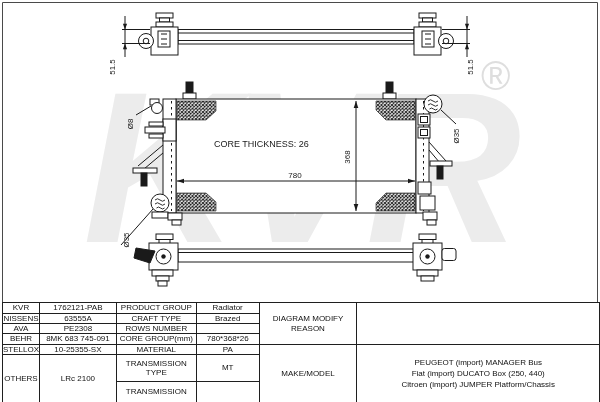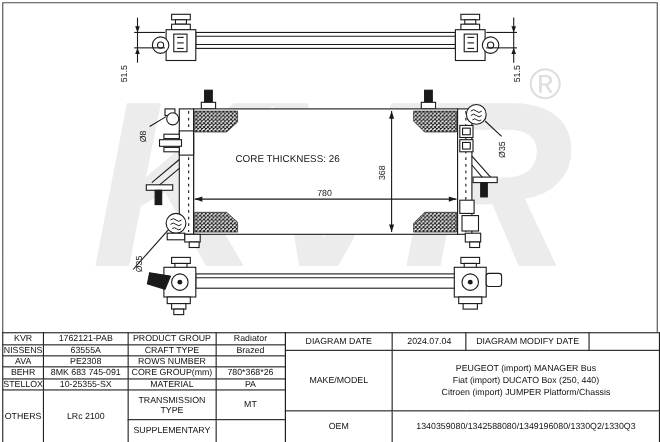--- a/index.html
+++ b/index.html
@@ -243,12 +243,6 @@
           <col style="width:64px">
         </colgroup>
     <tbody>
-          <tr style="height:11px">
-      <td>DIAGRAM DATE</td>
-      <td>2024.07.04</td>
-      <td>DIAGRAM MODIFY DATE</td>
-      <td></td>
-    </tr>
     <tr style="height:38px">
       <td>MAKE/MODEL</td>
       <td colspan="3">

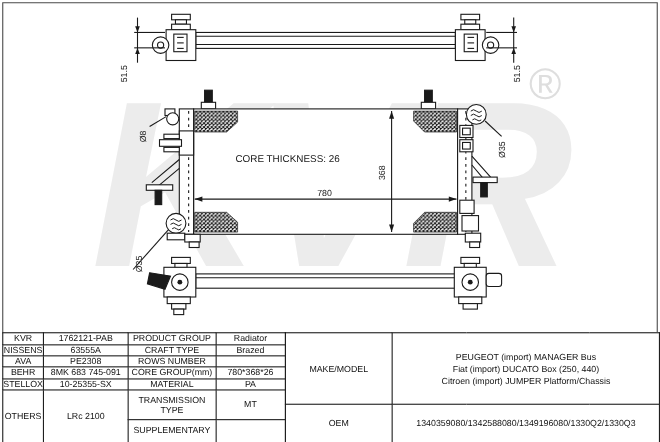--- a/index.html
+++ b/index.html
@@ -243,6 +243,12 @@
           <col style="width:64px">
         </colgroup>
     <tbody>
+    <tr style="height:28px">
+      <td>
+              <div class="wrap" style="width:72px">DIAGRAM MODIFY REASON</div>
+            </td>
+      <td colspan="3"></td>
+    </tr>
     <tr style="height:38px">
       <td>MAKE/MODEL</td>
       <td colspan="3">

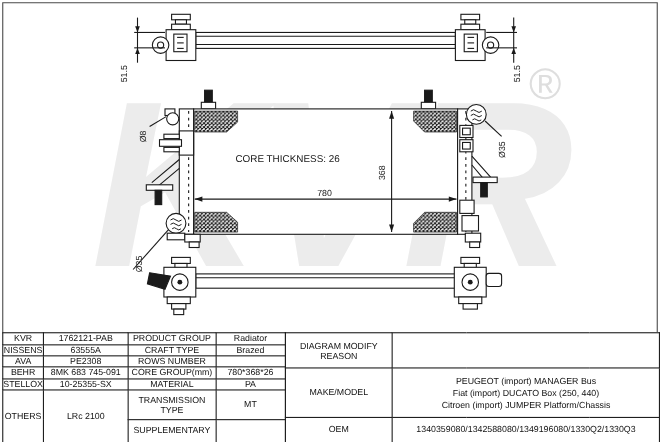--- a/index.html
+++ b/index.html
@@ -229,7 +229,7 @@
       <td>MT</td>
     </tr>
     <tr style="height:21px">
-      <td>SUPPLEMENTARY</td>
+      <td>TRANSMISSION</td>
       <td></td>
     </tr>
   </tbody>

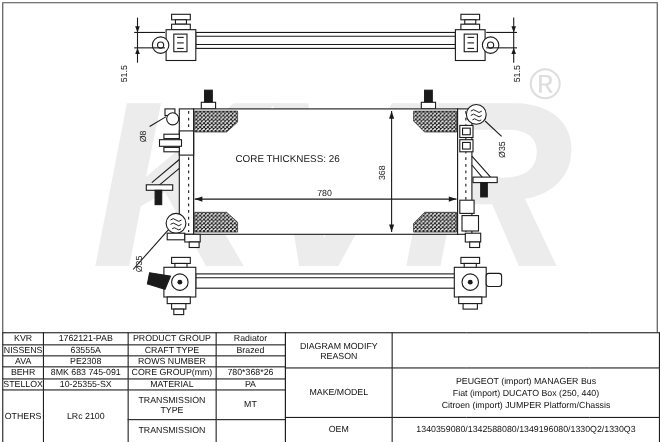--- a/index.html
+++ b/index.html
@@ -257,10 +257,6 @@
         <div class="mm-line">Citroen (import) JUMPER Platform/Chassis</div>
       </td>
     </tr>
-    <tr style="height:20px">
-      <td>OEM</td>
-      <td colspan="3">1340359080/1342588080/1349196080/1330Q2/1330Q3</td>
-    </tr>
   </tbody>
       </table>
 </div>

